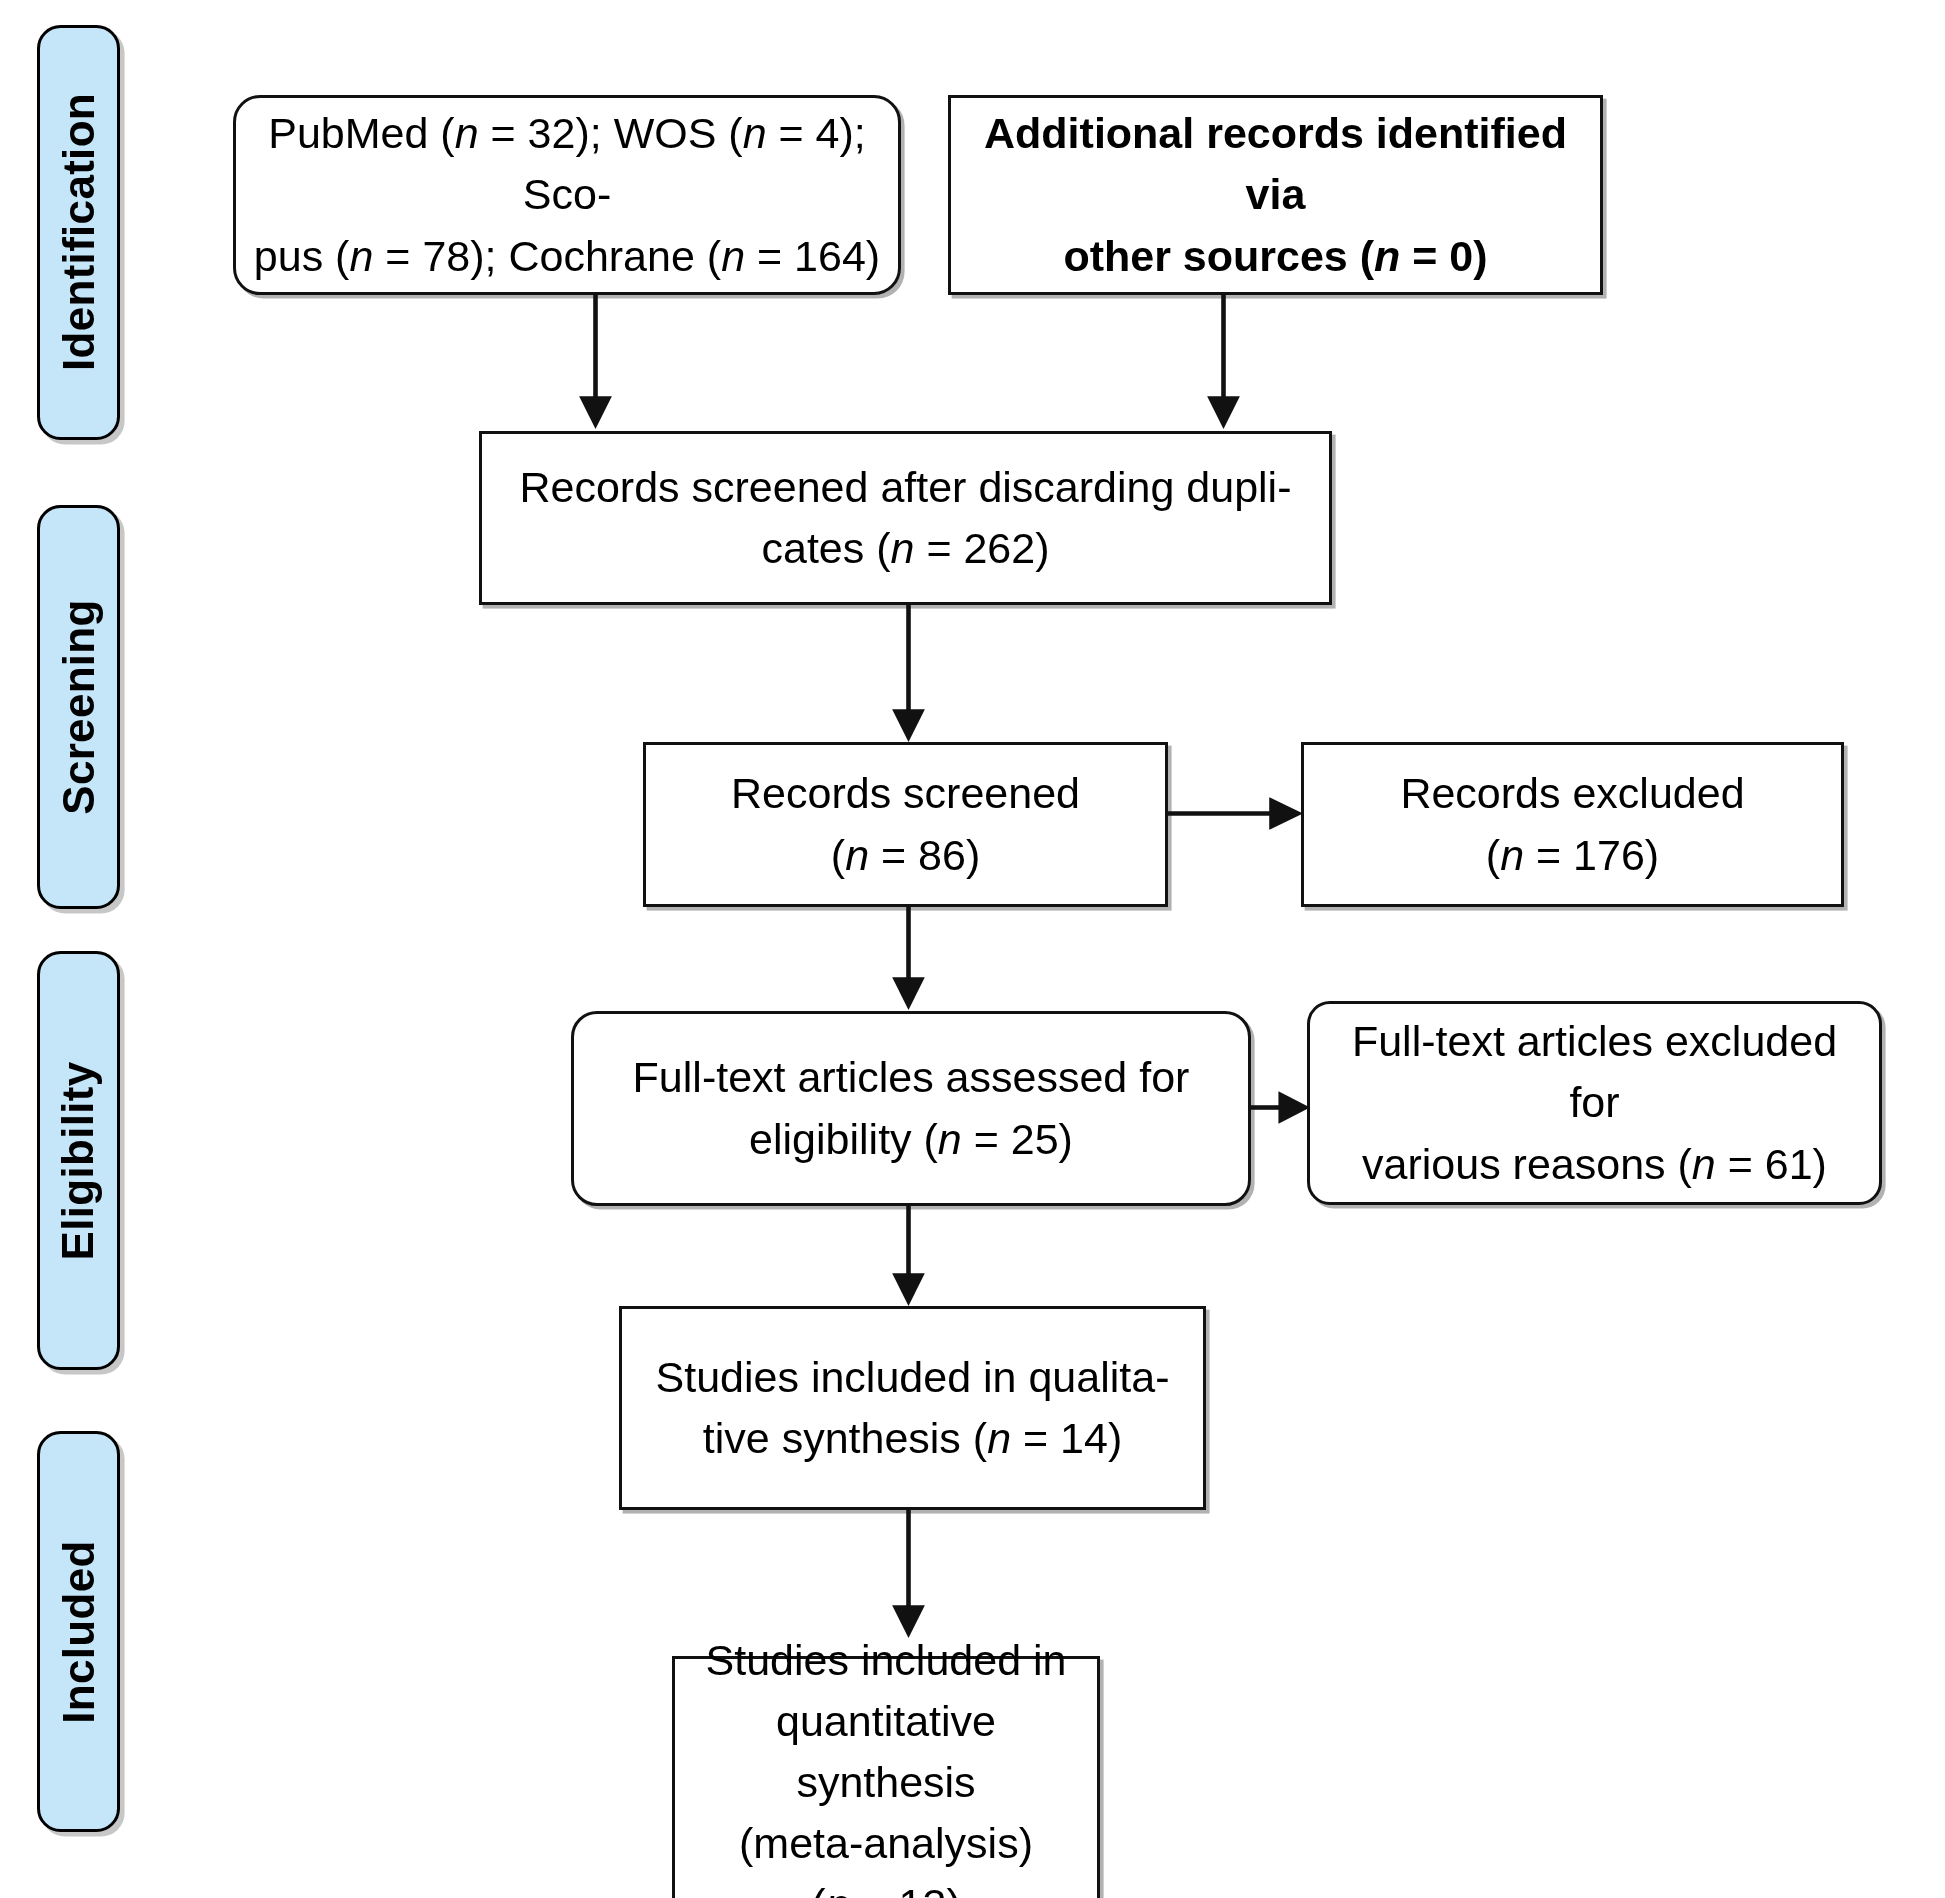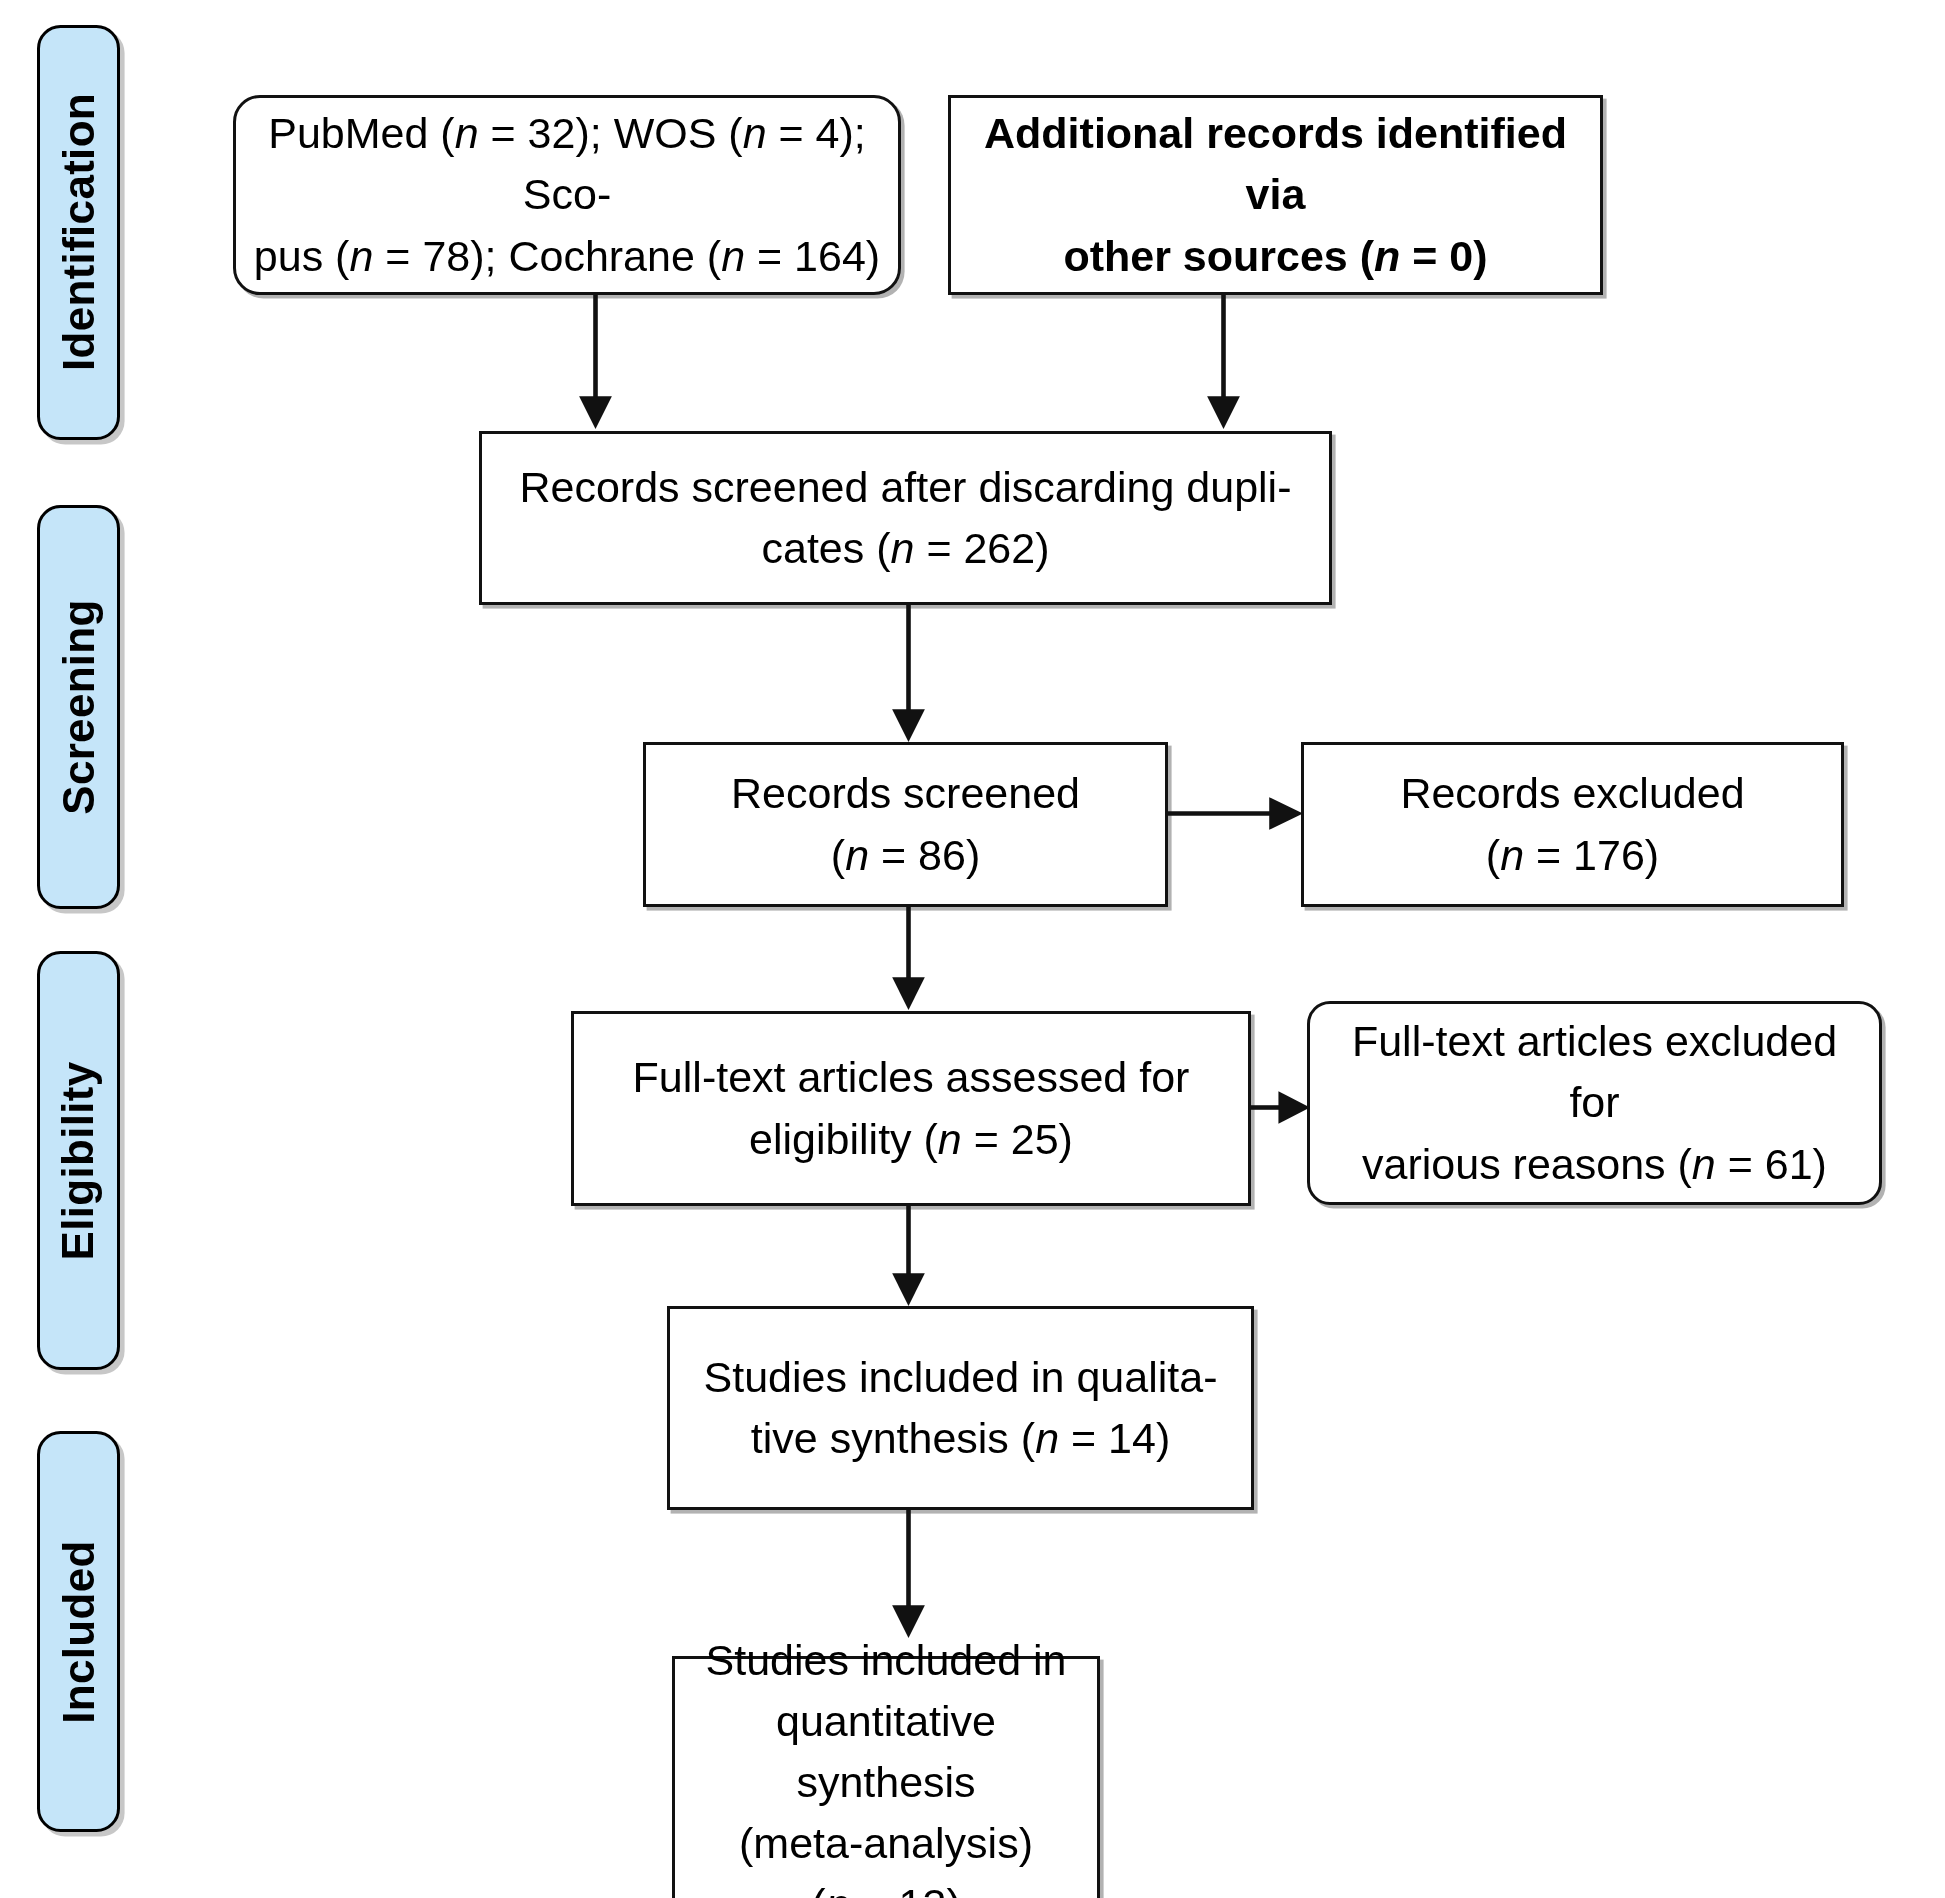--- a/index.html
+++ b/index.html
@@ -147,7 +147,7 @@
     </svg>
   </div>
 
-  <div class="pbox" style="left:571px; top:1011px; width:680px; height:195px;">
+  <div class="pbox" style="left:571px; top:1011px; width:680px; height:195px;border-radius:26px;">
     <span class="ptext">Full-text articles assessed for<br>eligibility (<i>n</i> = 25)</span>
   </div>
 

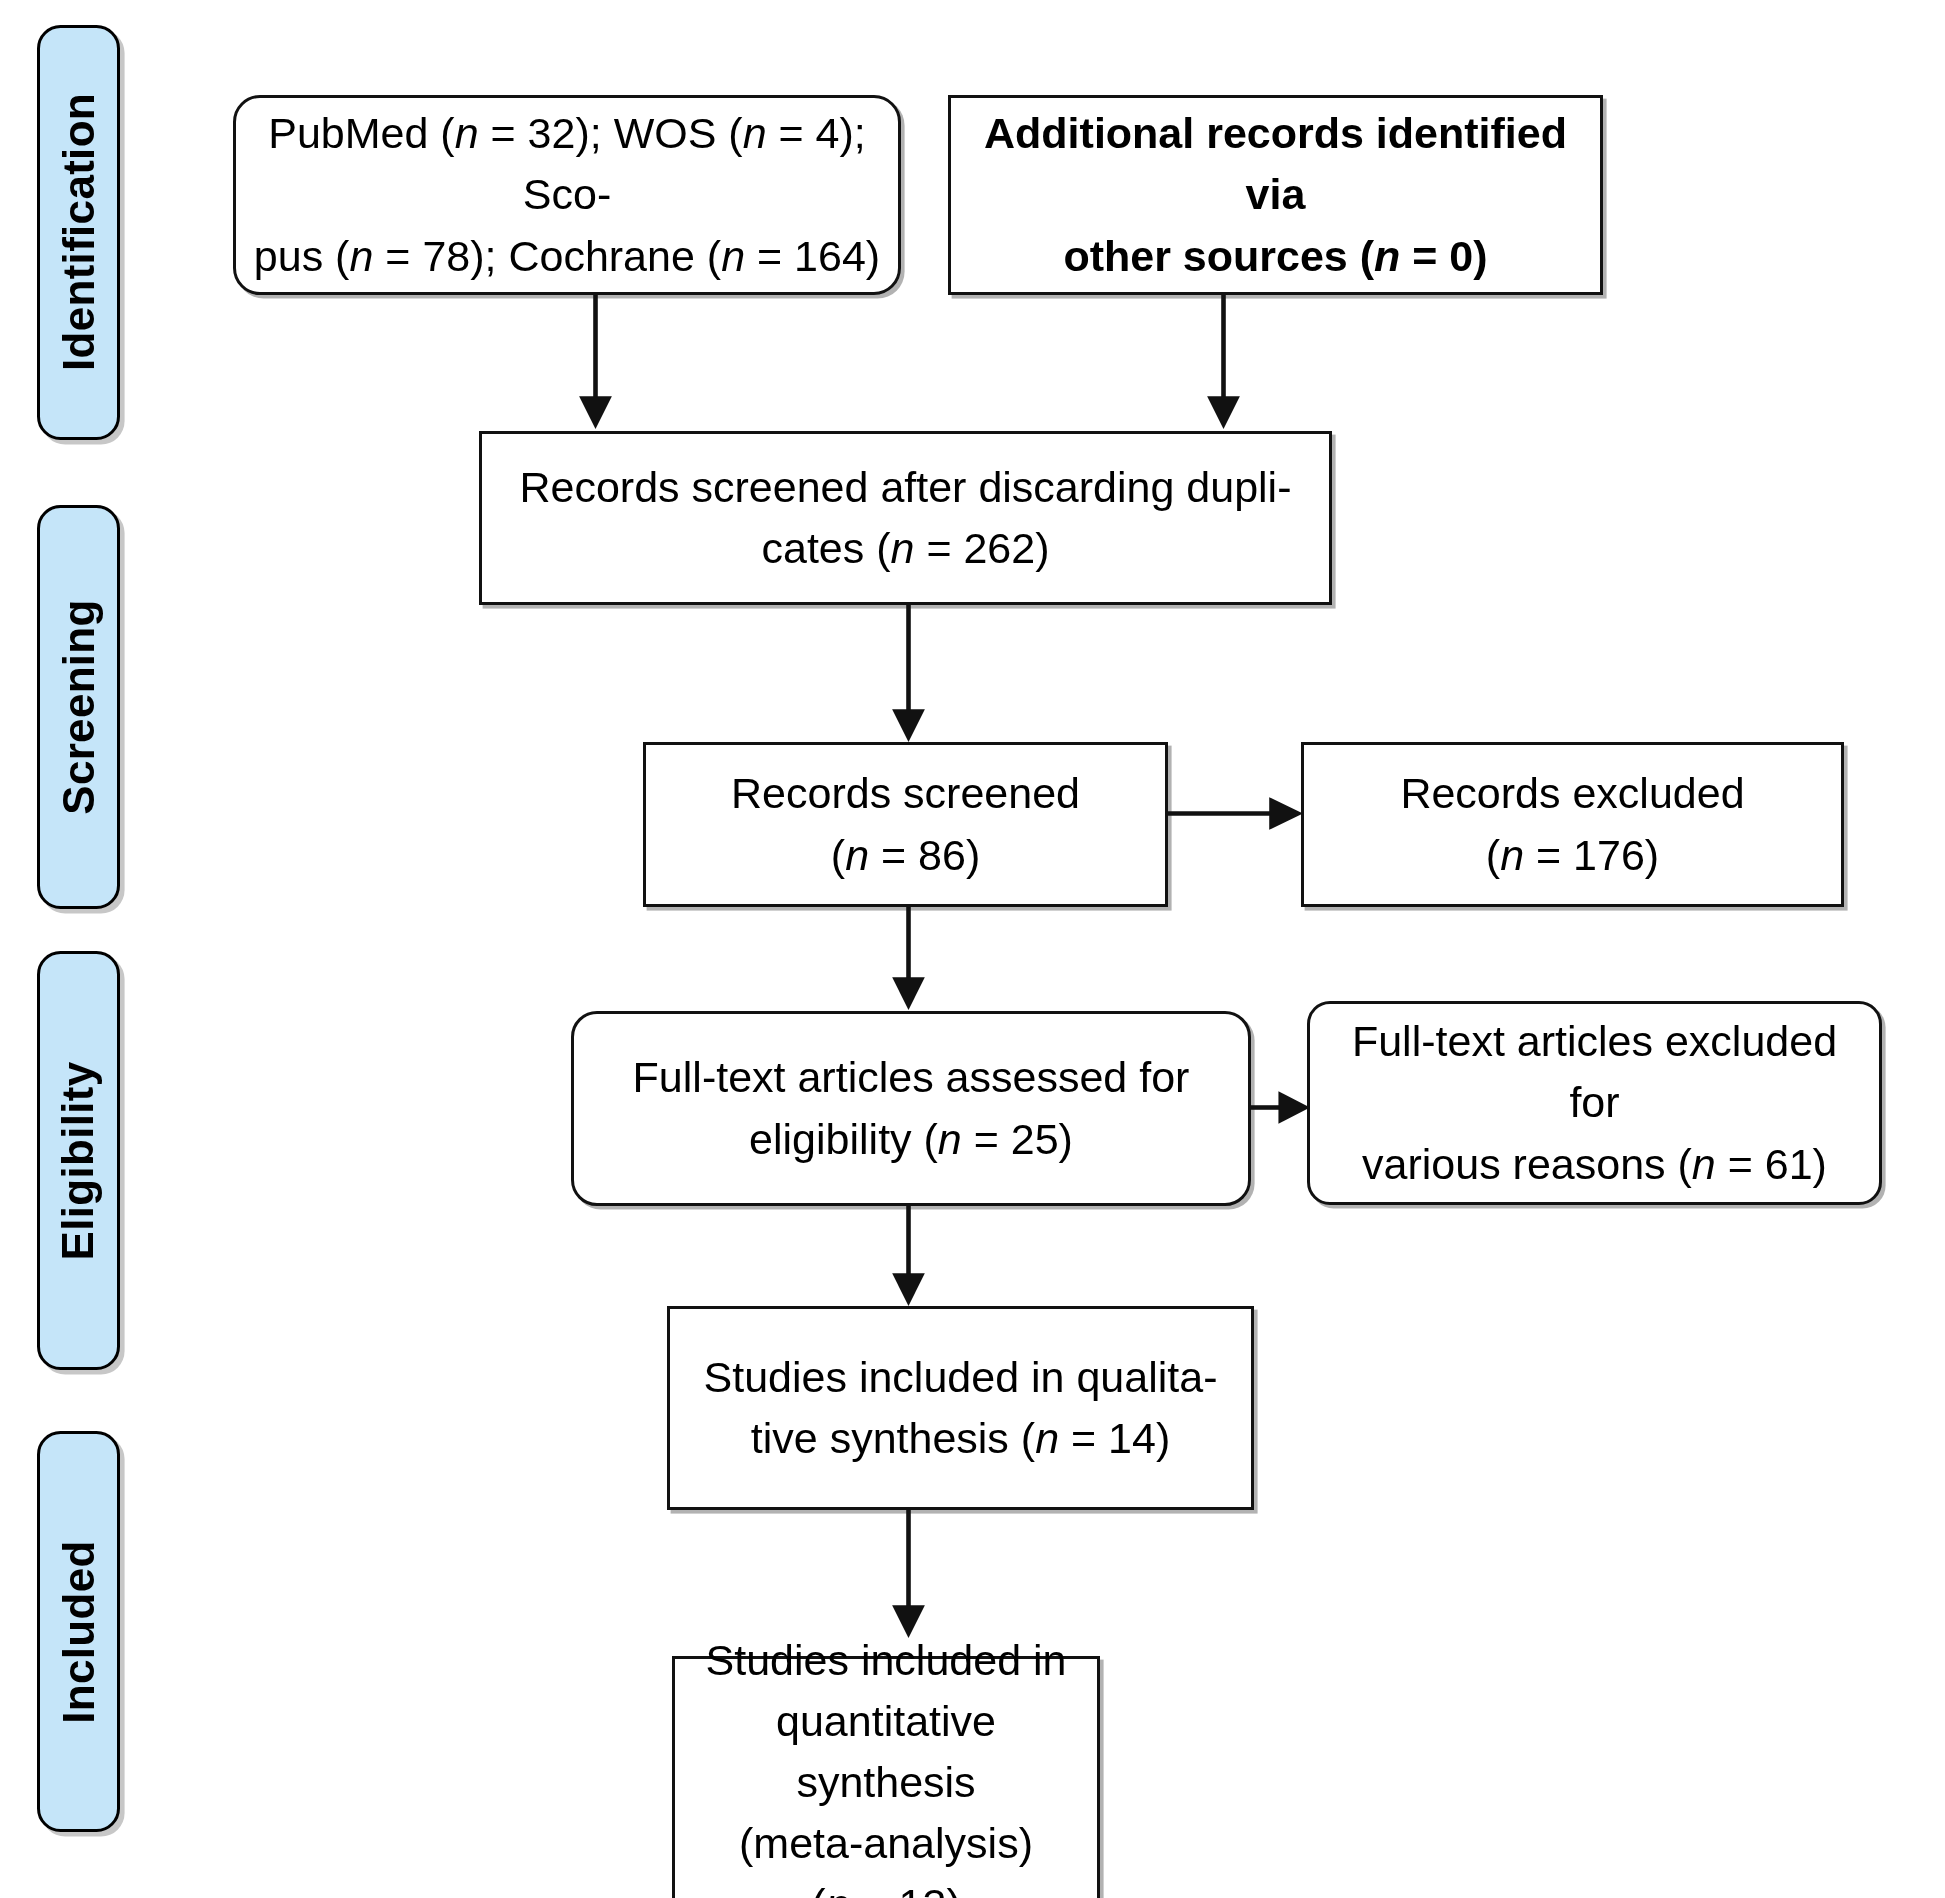--- a/index.html
+++ b/index.html
@@ -169,7 +169,7 @@
     </svg>
   </div>
 
-  <div class="pbox" style="left:619px; top:1306px; width:587px; height:204px;margin-left:48px;">
+  <div class="pbox" style="left:619px; top:1306px; width:587px; height:204px;">
     <span class="ptext">Studies included in qualita-<br>tive synthesis (<i>n</i> = 14)</span>
   </div>
 

